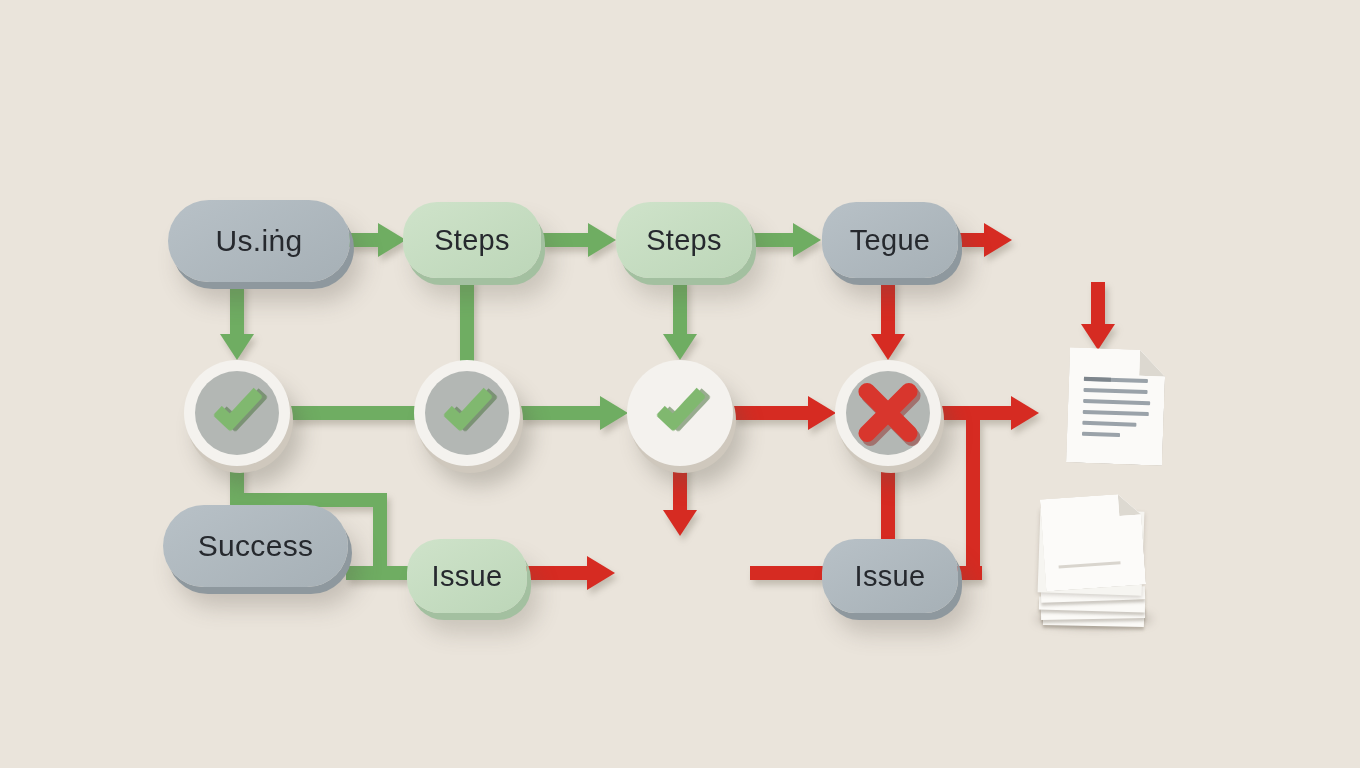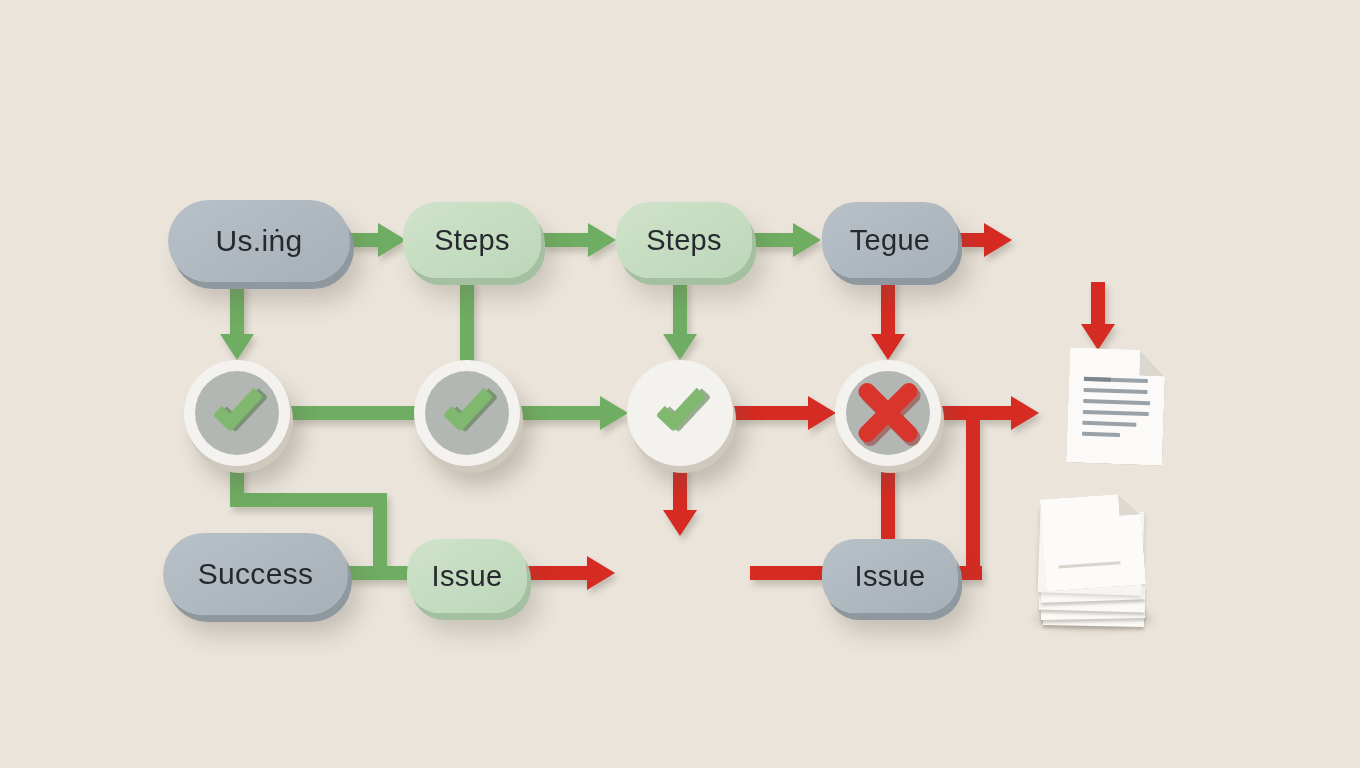--- a/index.html
+++ b/index.html
@@ -177,7 +177,7 @@
     <div class="line" style="width:38px"></div>
   </div>
 
-  <div class="node gray big" style="left:163px;top:505px;width:185px;height:82px;border-radius:41px">
+  <div class="node gray big" style="left:163px;top:477px;width:185px;height:82px;border-radius:41px">
     <span class="label">Success</span>
   </div>
   <div class="node green" style="left:407px;top:511px;width:120px;height:74px;border-radius:33px">

